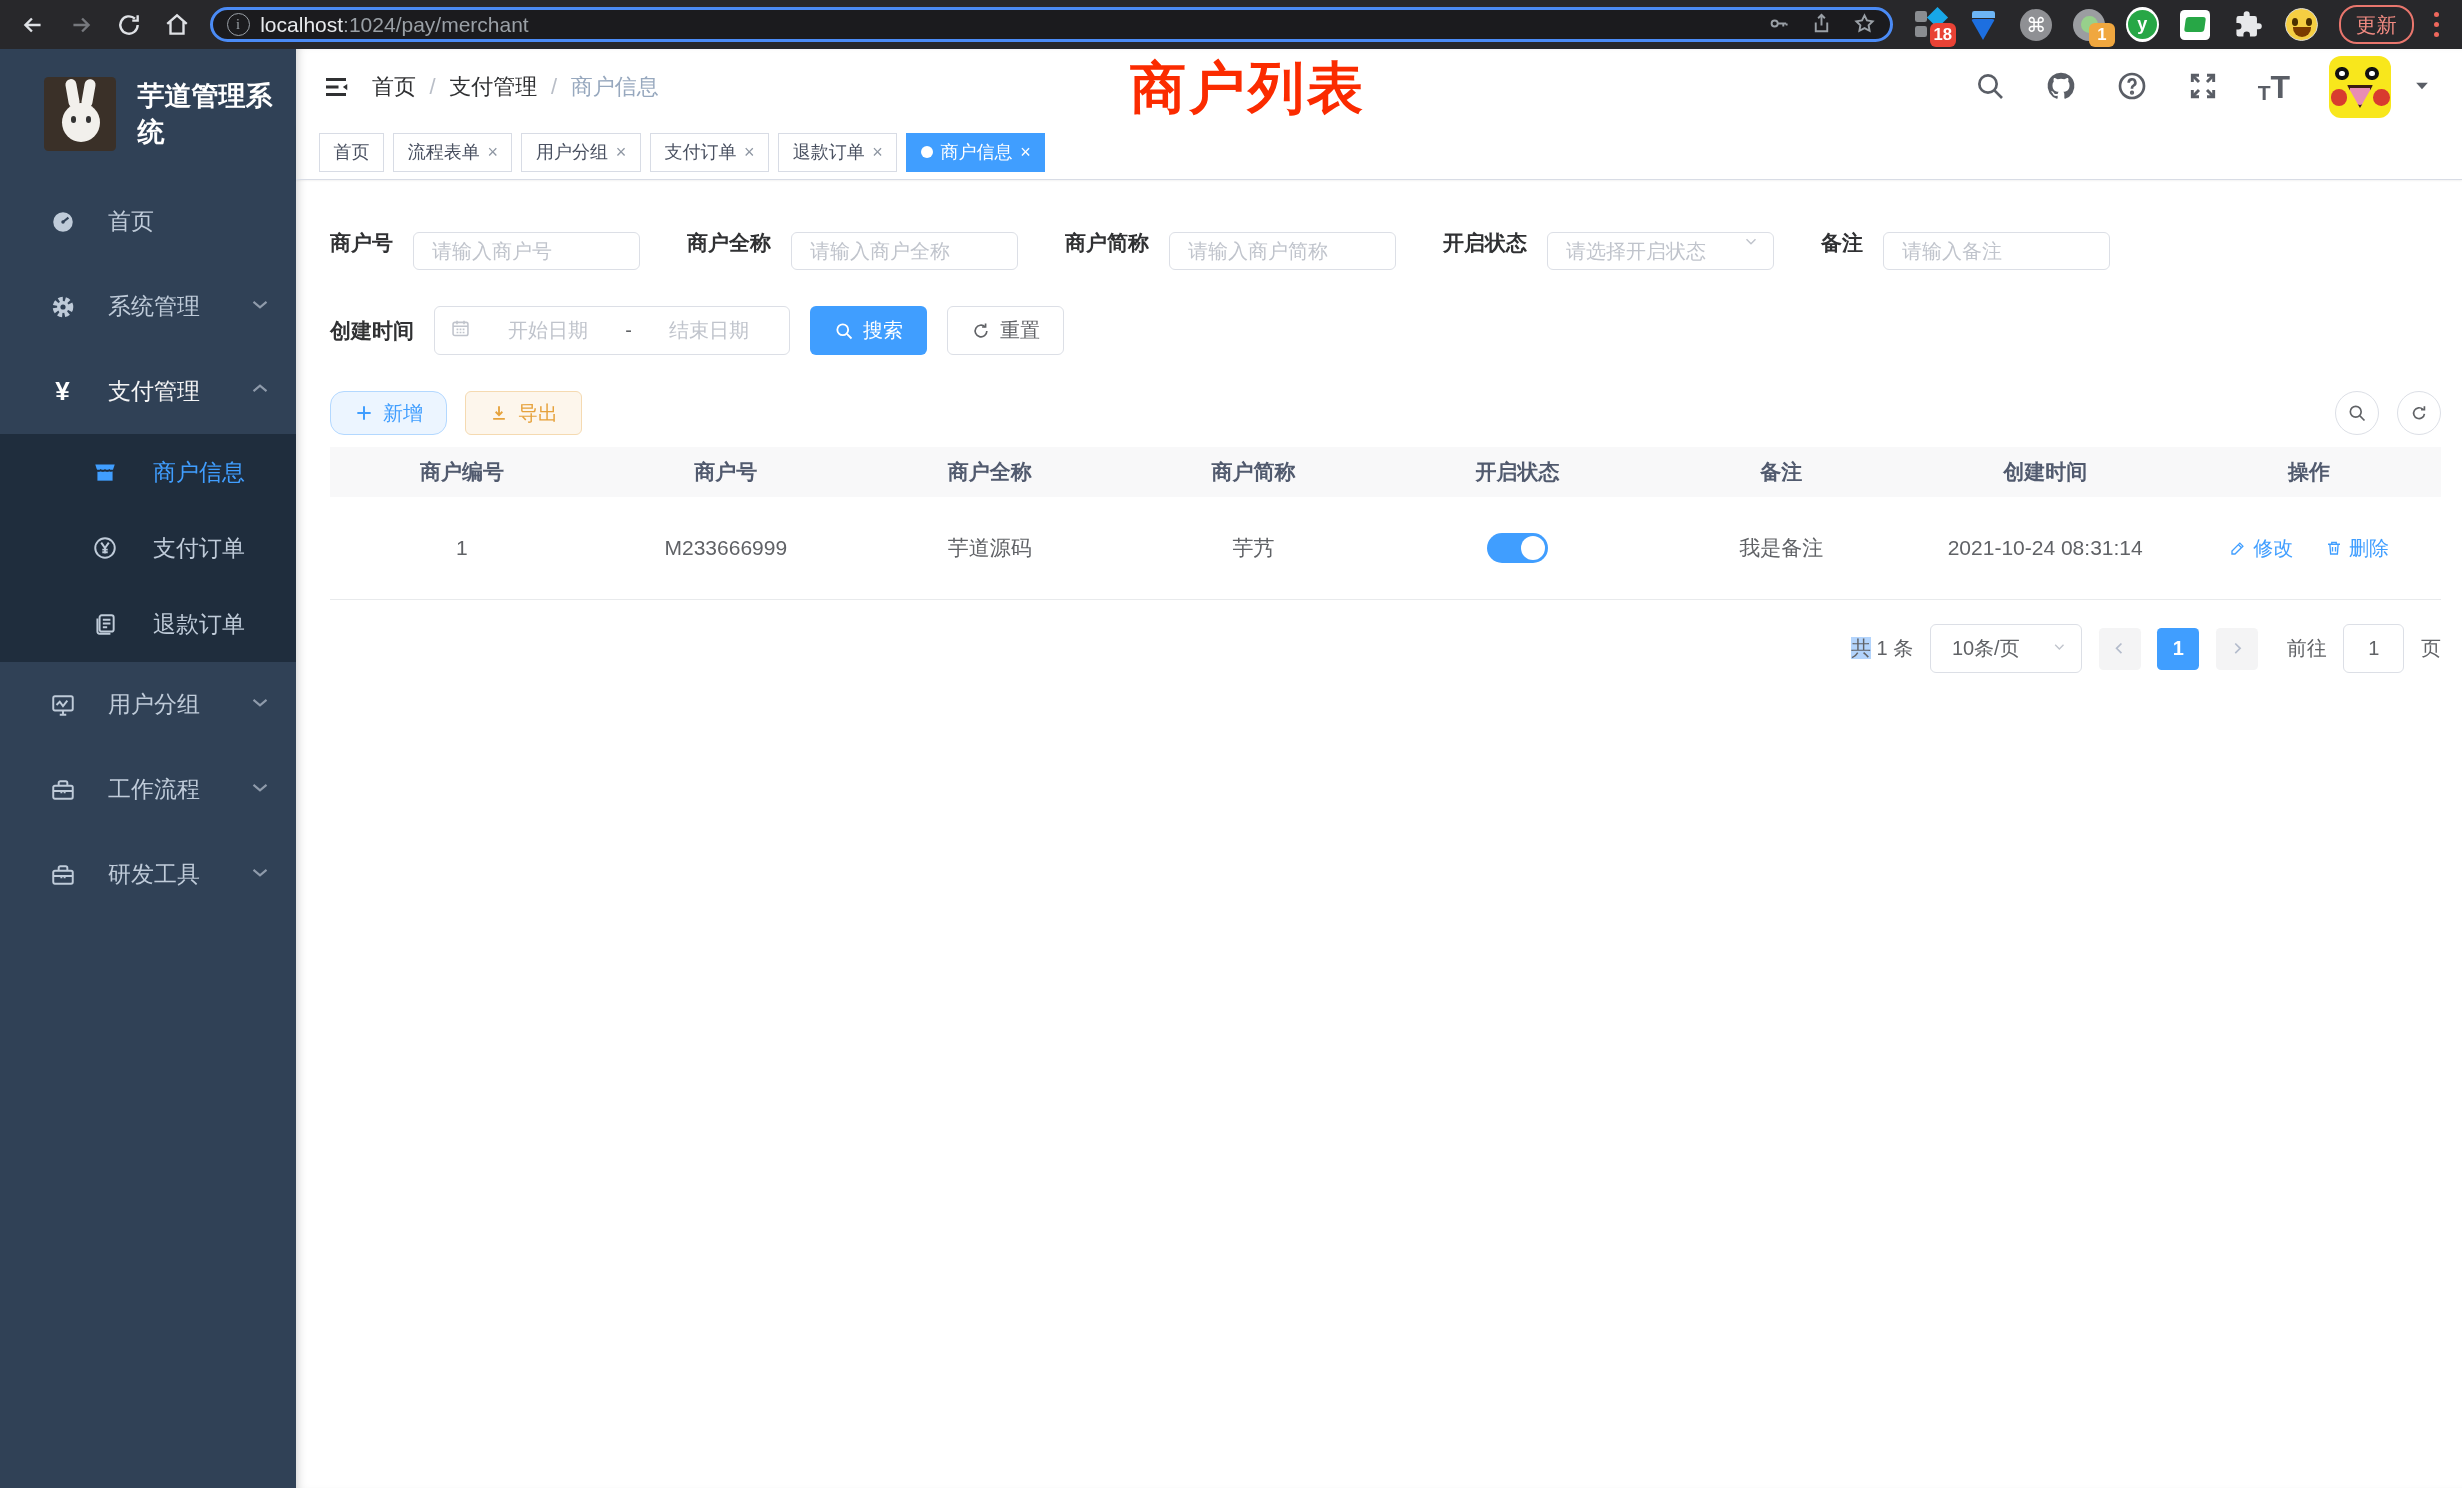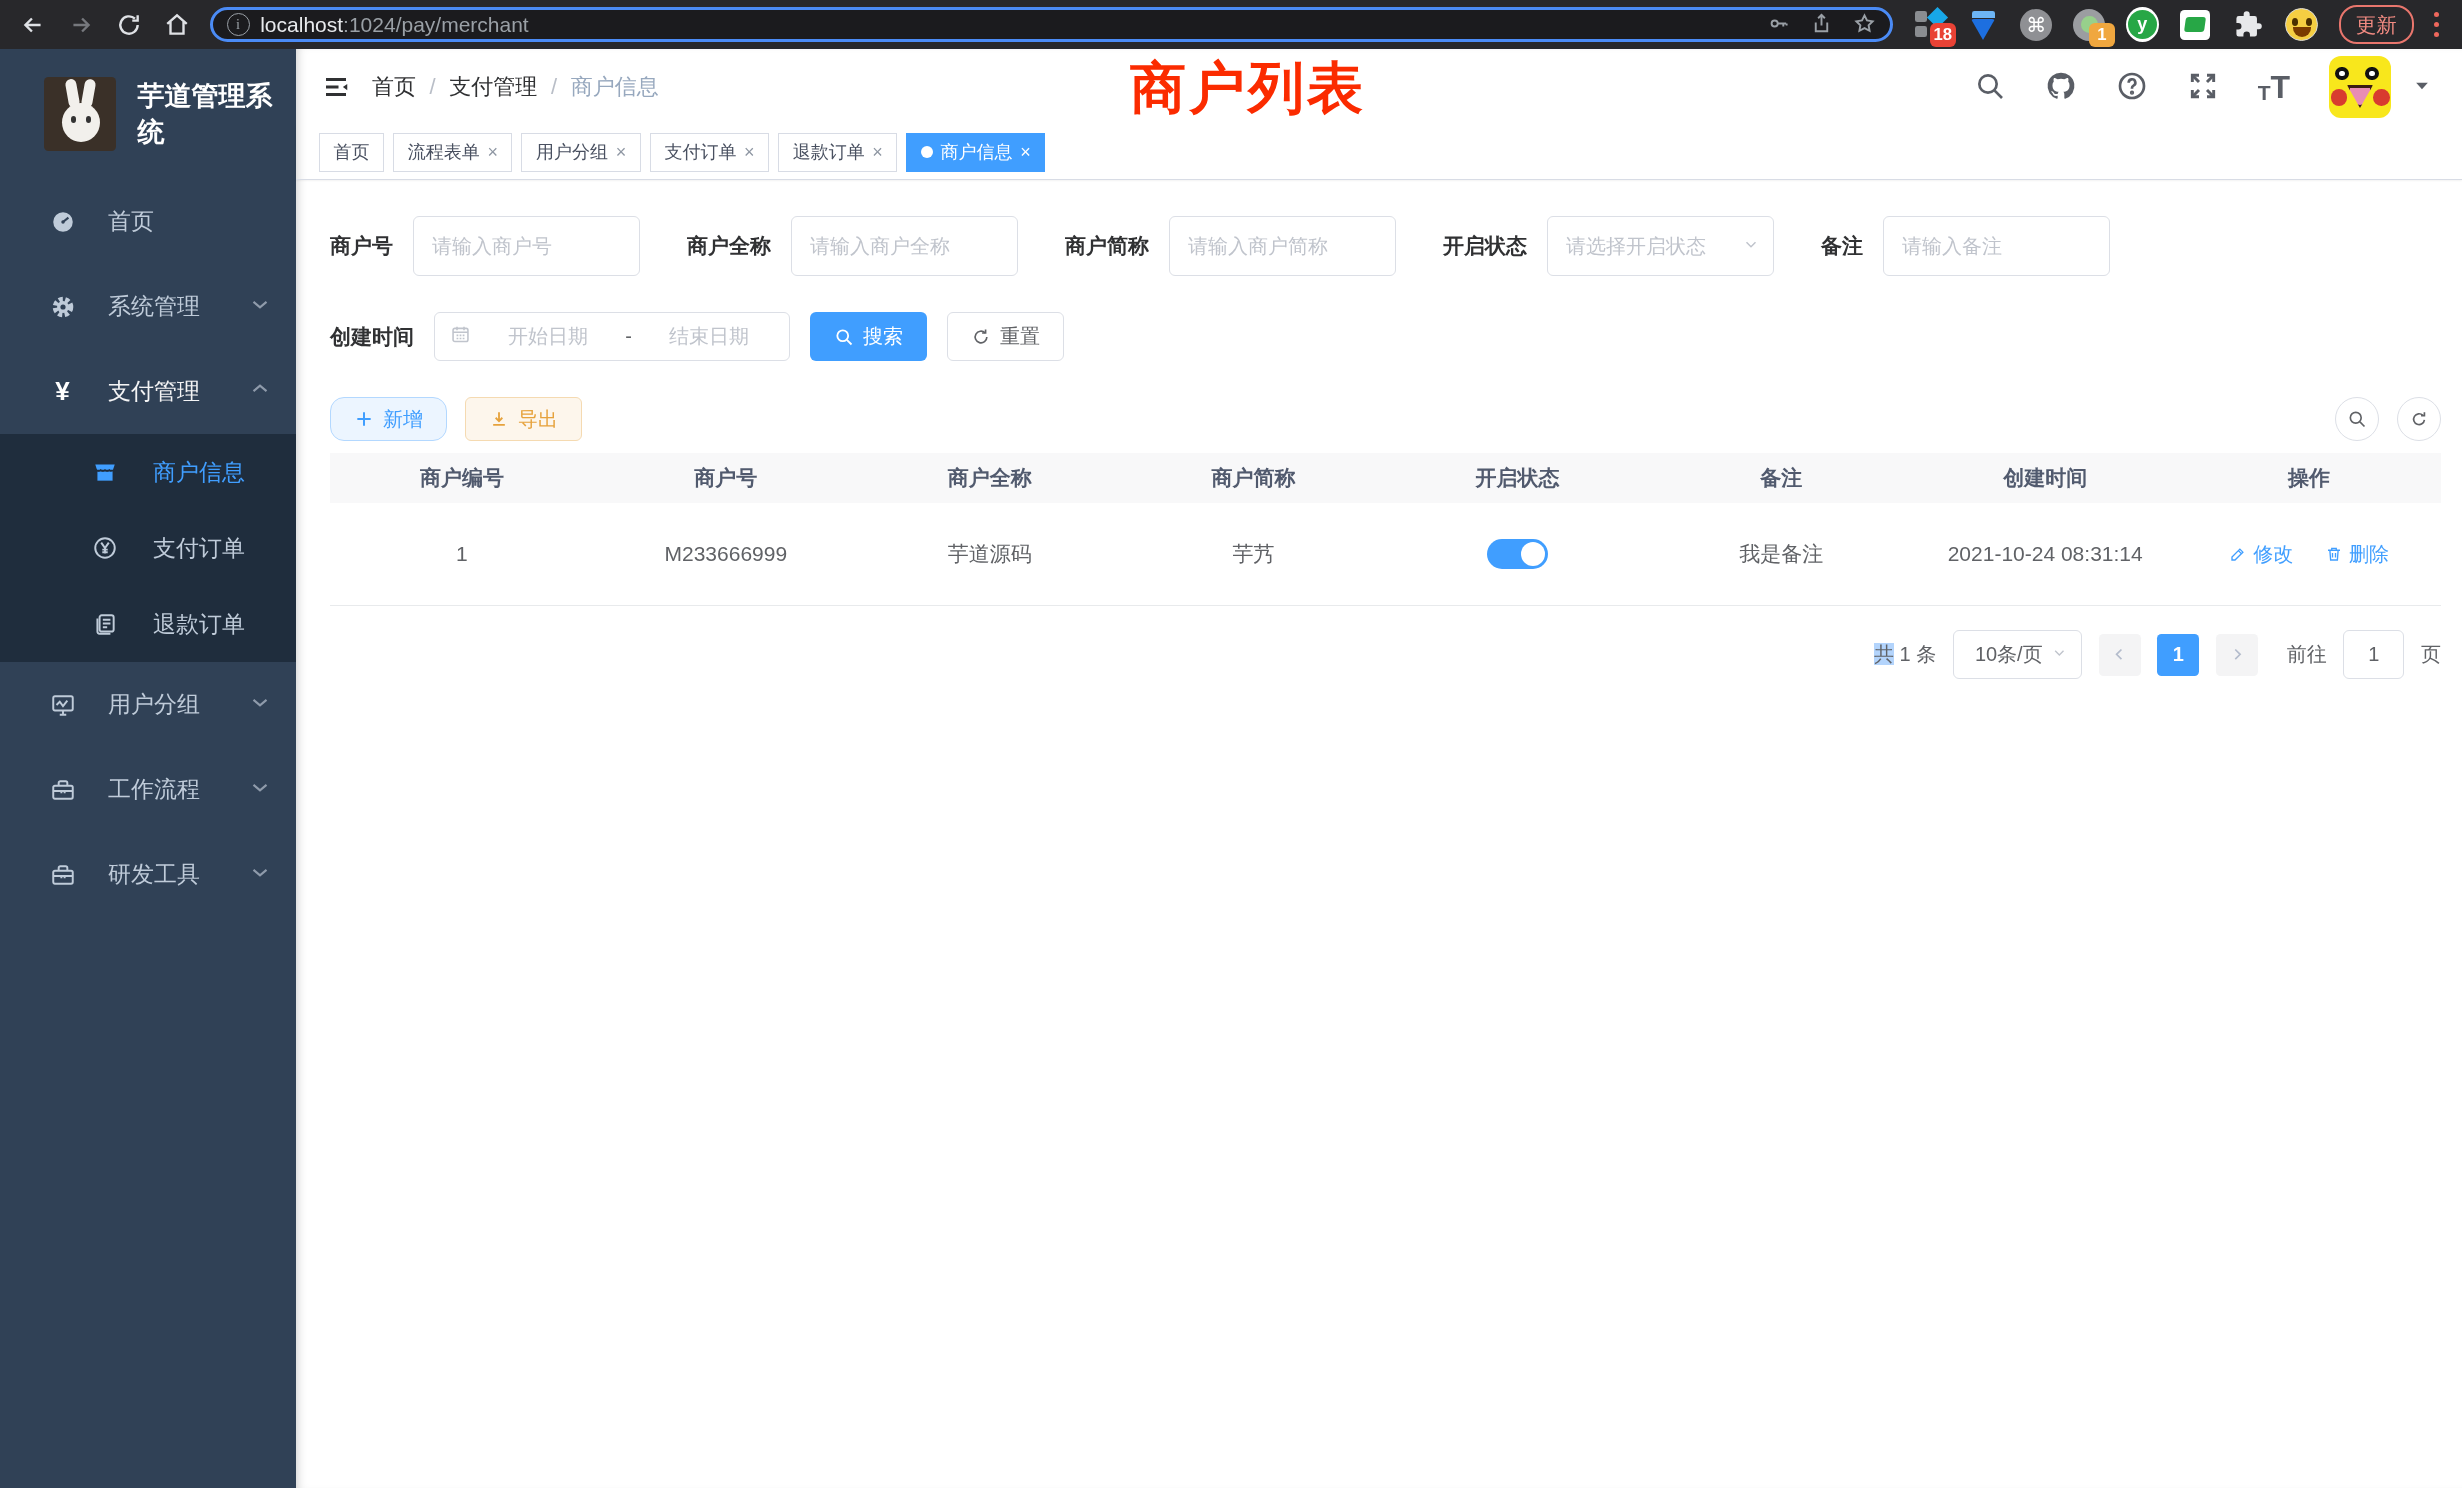--- a/index.html
+++ b/index.html
@@ -108,8 +108,8 @@
   .frow { display:flex; align-items:center; margin-bottom:36px; }
   .fgroup { display:flex; align-items:center; margin-right:47px; }
   .flabel { font-size:21px; font-weight:700; color:#303133; margin-right:20px; white-space:nowrap;}
-  .tinput { width:227px; height:60px; border:0.8px solid #dcdfe6; border-radius:6px; padding:0 18px; font-size:20px; color:#606266;
-    background:#fff; outline:none; font-family:inherit;}
+  .tinput { width:227px; height:38px; border:0.8px solid #dcdfe6; border-radius:6px; padding:0 18px; font-size:20px; color:#606266;
+    background:#fff; outline:none; font-family:inherit;margin-top:16px;}
   .tinput::placeholder { color:#c0c4cc; }
   .selwrap { position:relative; width:227px; }
   .selwrap .tinput { width:100%; padding-right:42px; }

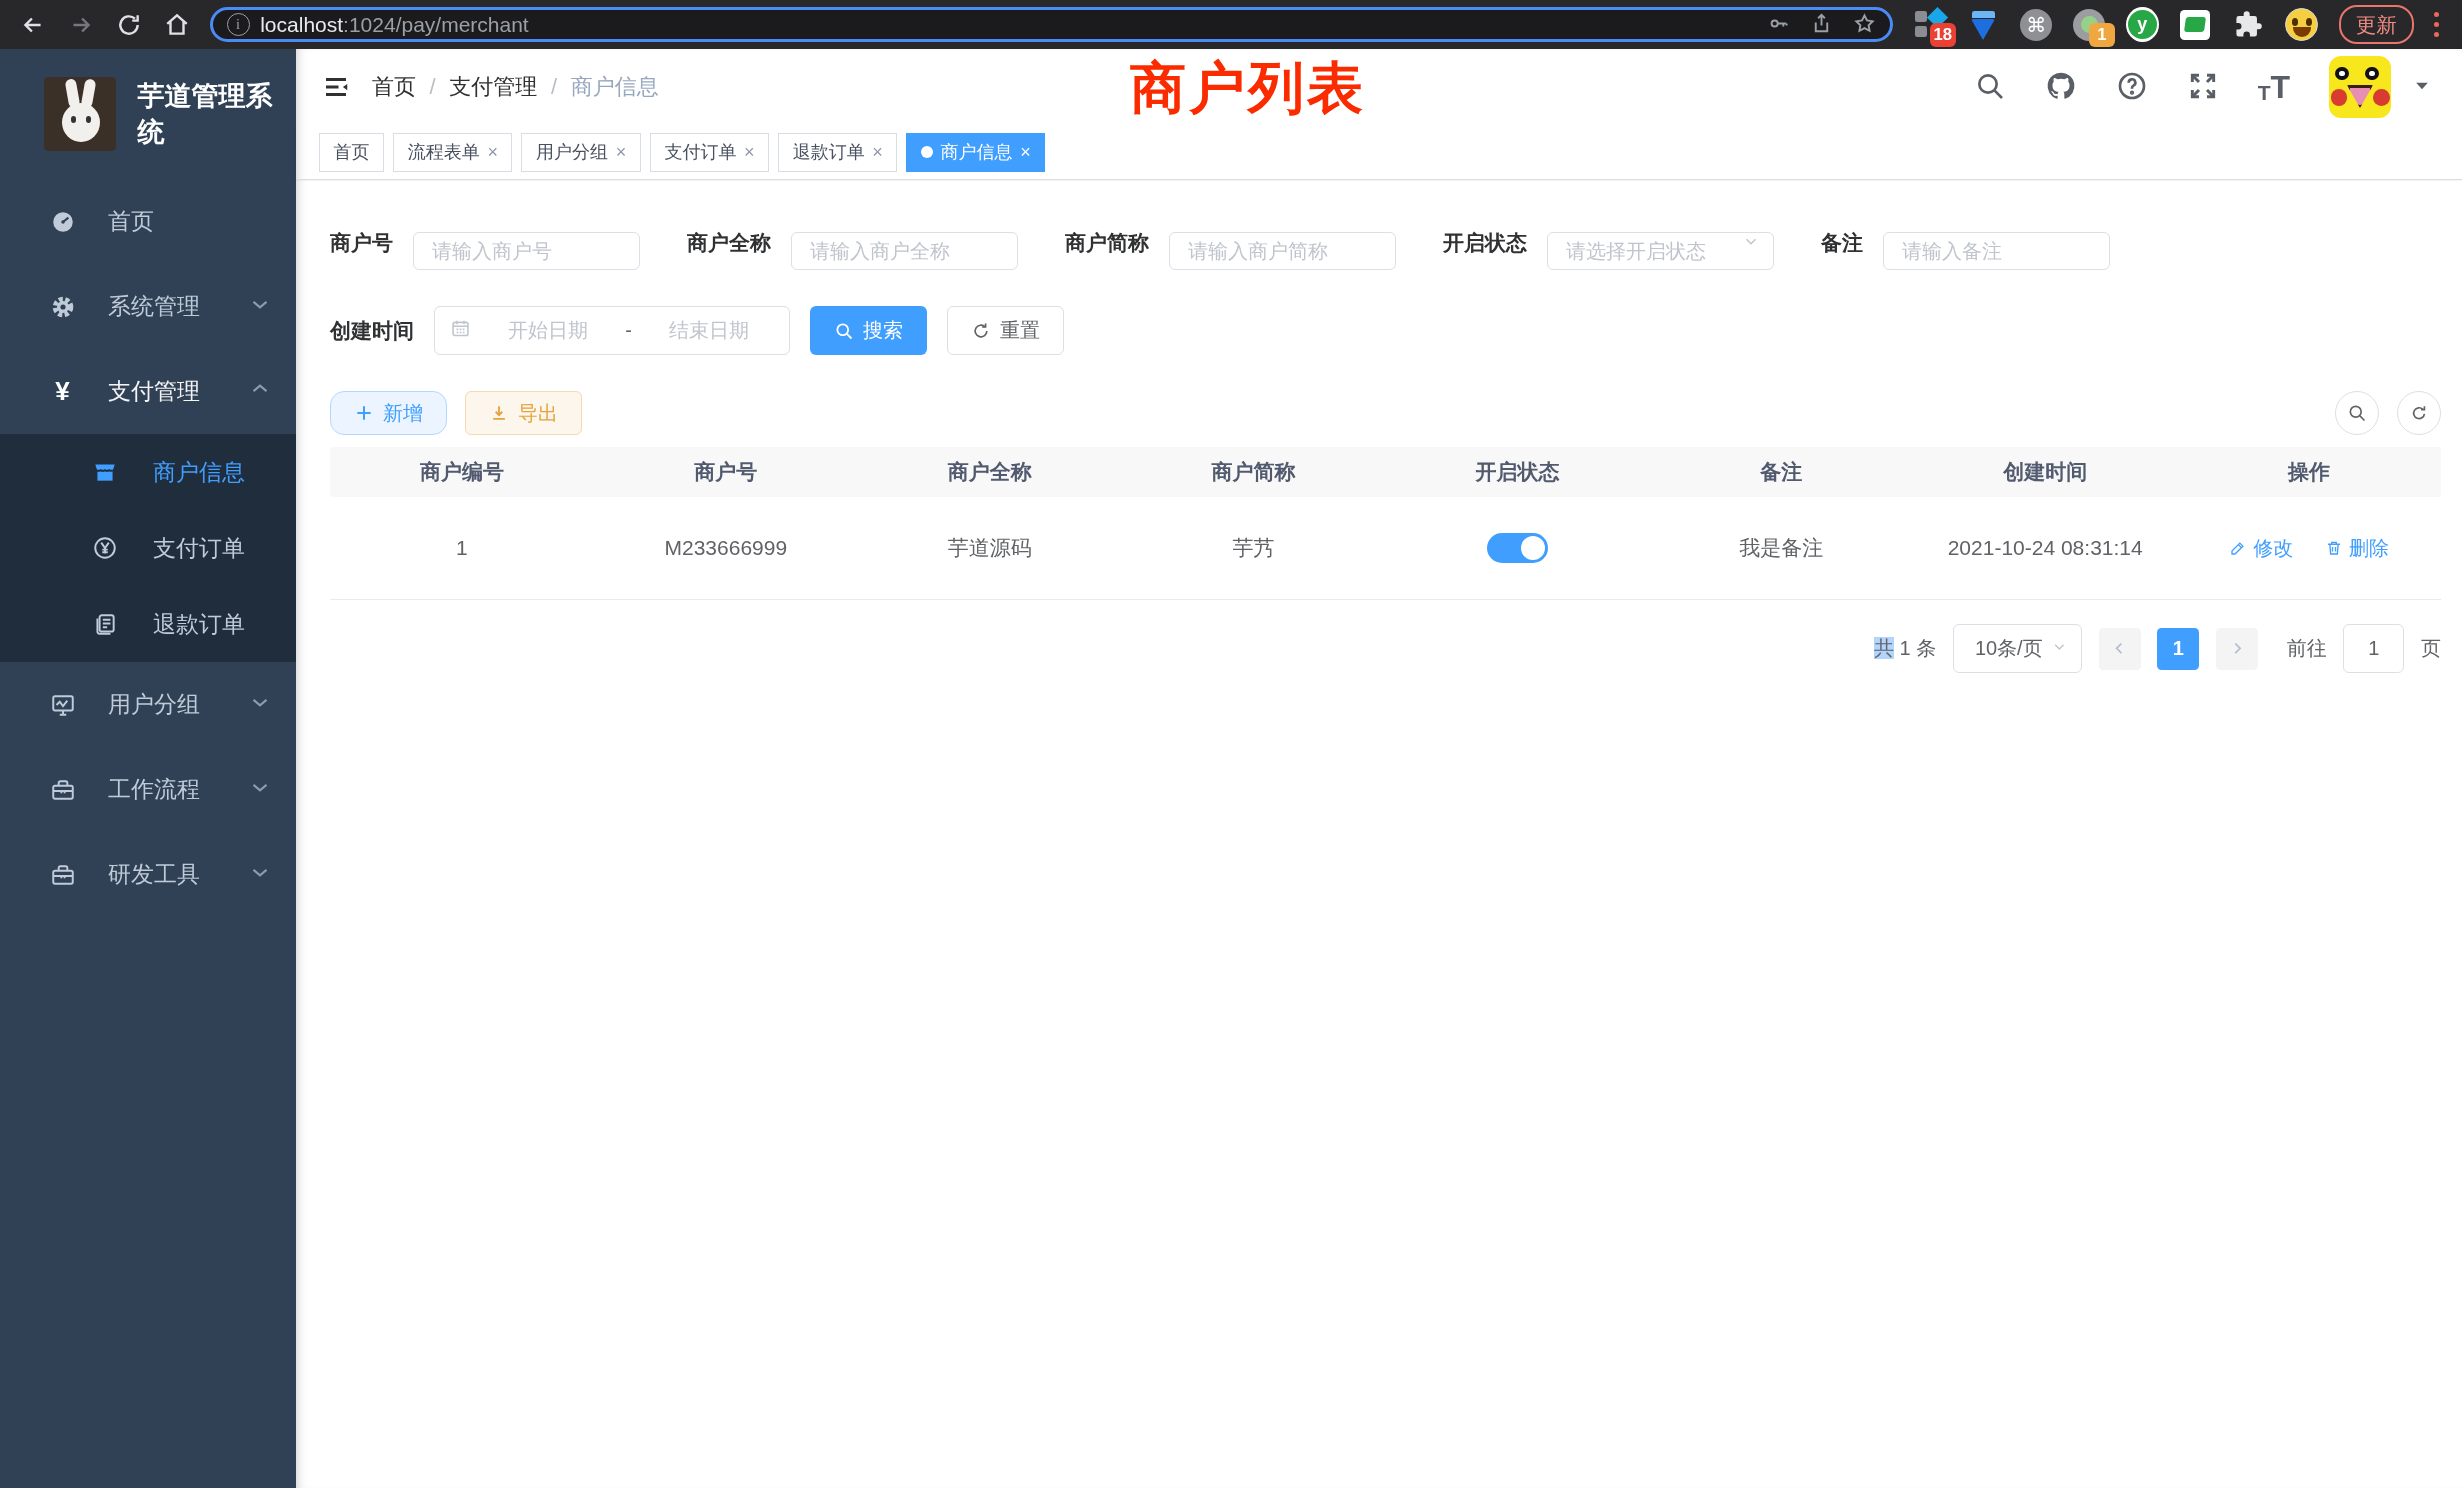--- a/index.html
+++ b/index.html
@@ -147,7 +147,7 @@
   
   .pager { display:flex; align-items:center; justify-content:flex-end; margin-top:24px; gap:16.7px; font-size:20px; color:#606266;}
   .hl { background:#b3d4fc; }
-  .psel { position:relative; width:129px; height:49px; border:0.8px solid #dcdfe6; border-radius:6px; display:flex; align-items:center;
+  .psel { position:relative; width:152px; height:49px; border:0.8px solid #dcdfe6; border-radius:6px; display:flex; align-items:center;
     padding:0 36px 0 21px; color:#606266; cursor:pointer; }
   .pbtn { width:42px; height:42px; border-radius:4.5px; background:#f4f4f5; color:#b4bccc; display:flex; align-items:center; justify-content:center; cursor:pointer;}
   .pbtn svg, .psel svg { width:16.7px; height:16.7px; }

